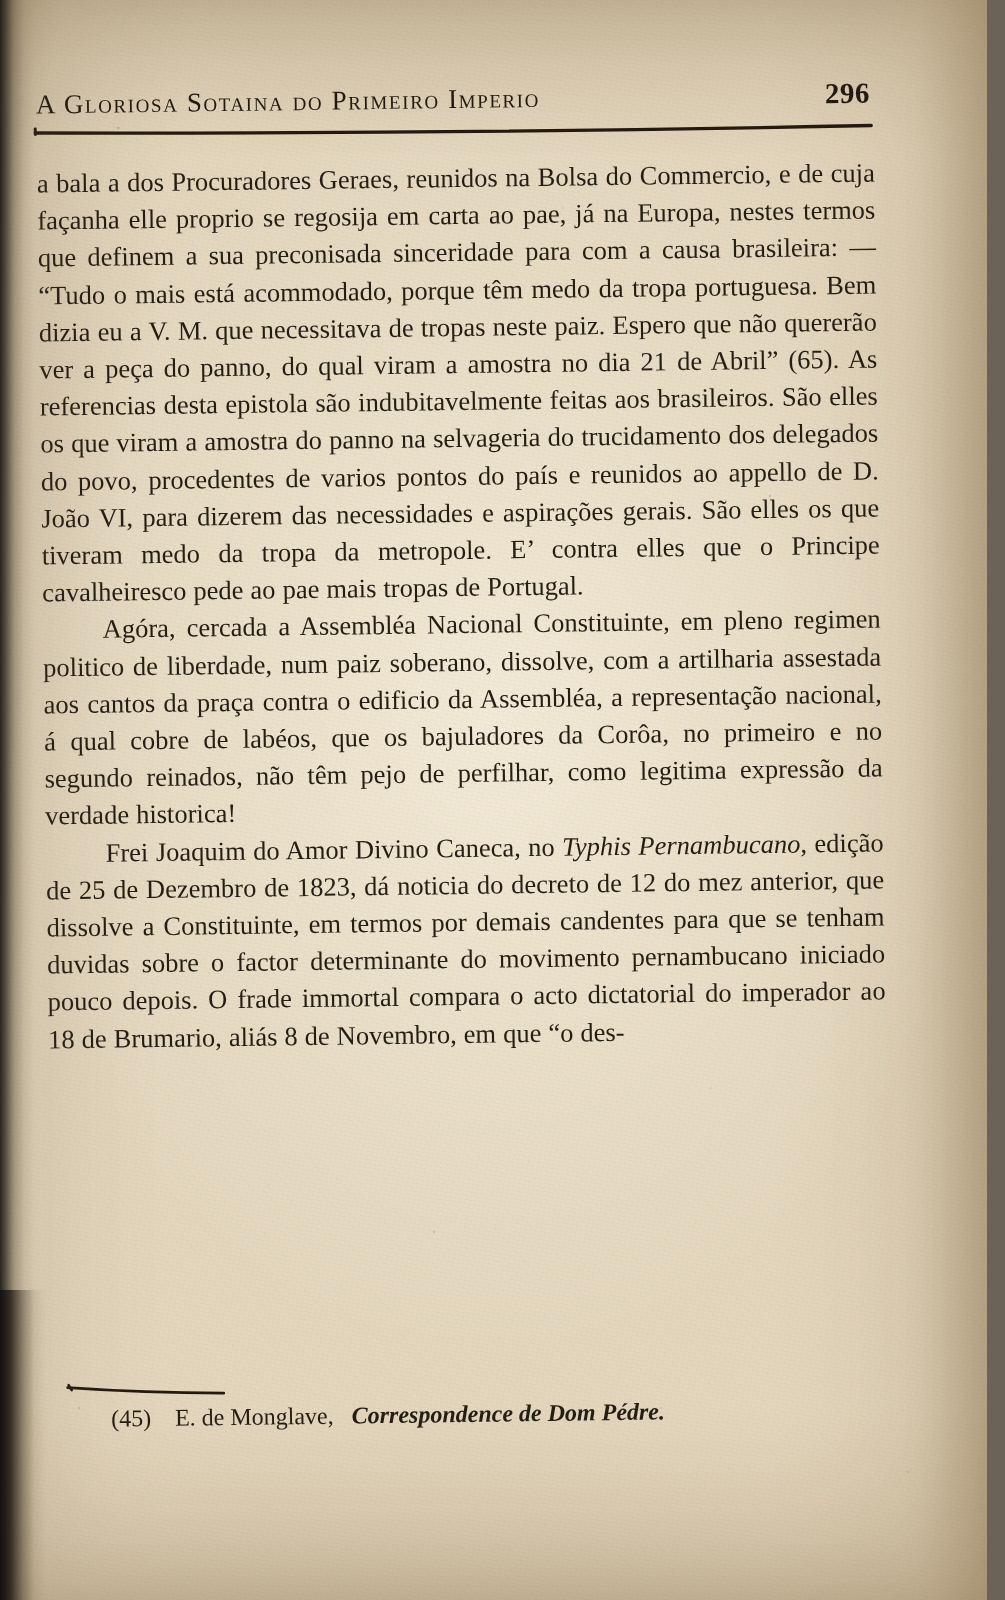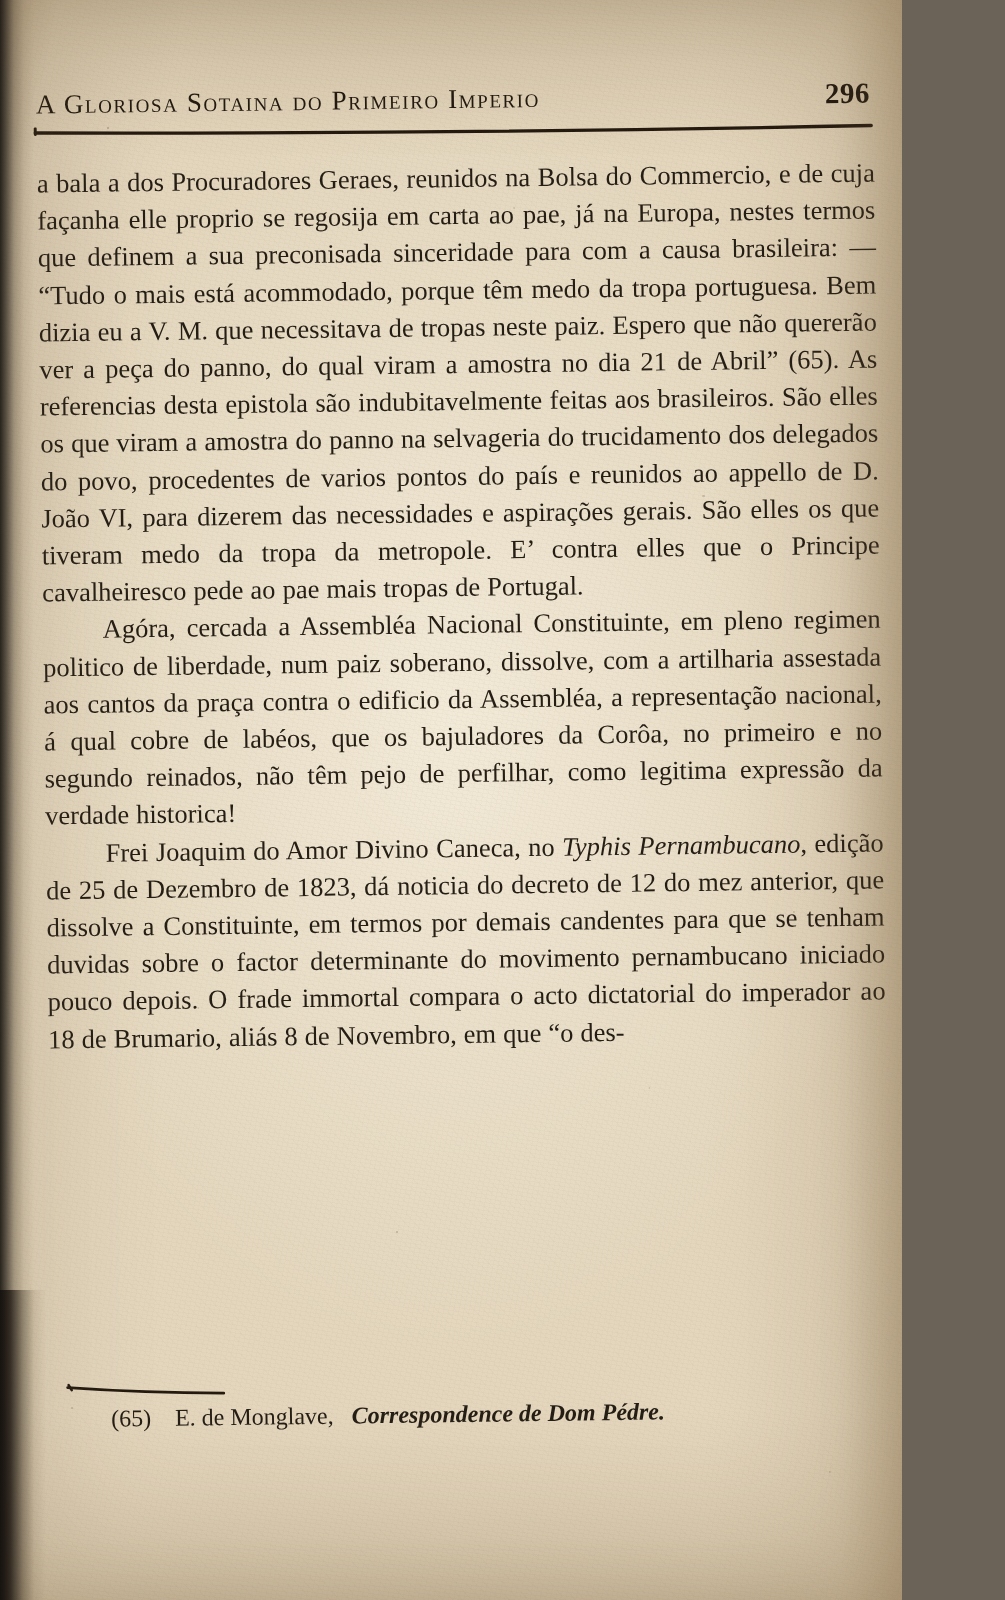--- a/index.html
+++ b/index.html
@@ -11,7 +11,7 @@
 
   .page {
     position: relative;
-    width: 902px;
+    width: 987px;
     height: 1600px;
     overflow: hidden;
     background-color: #e3d6bd;

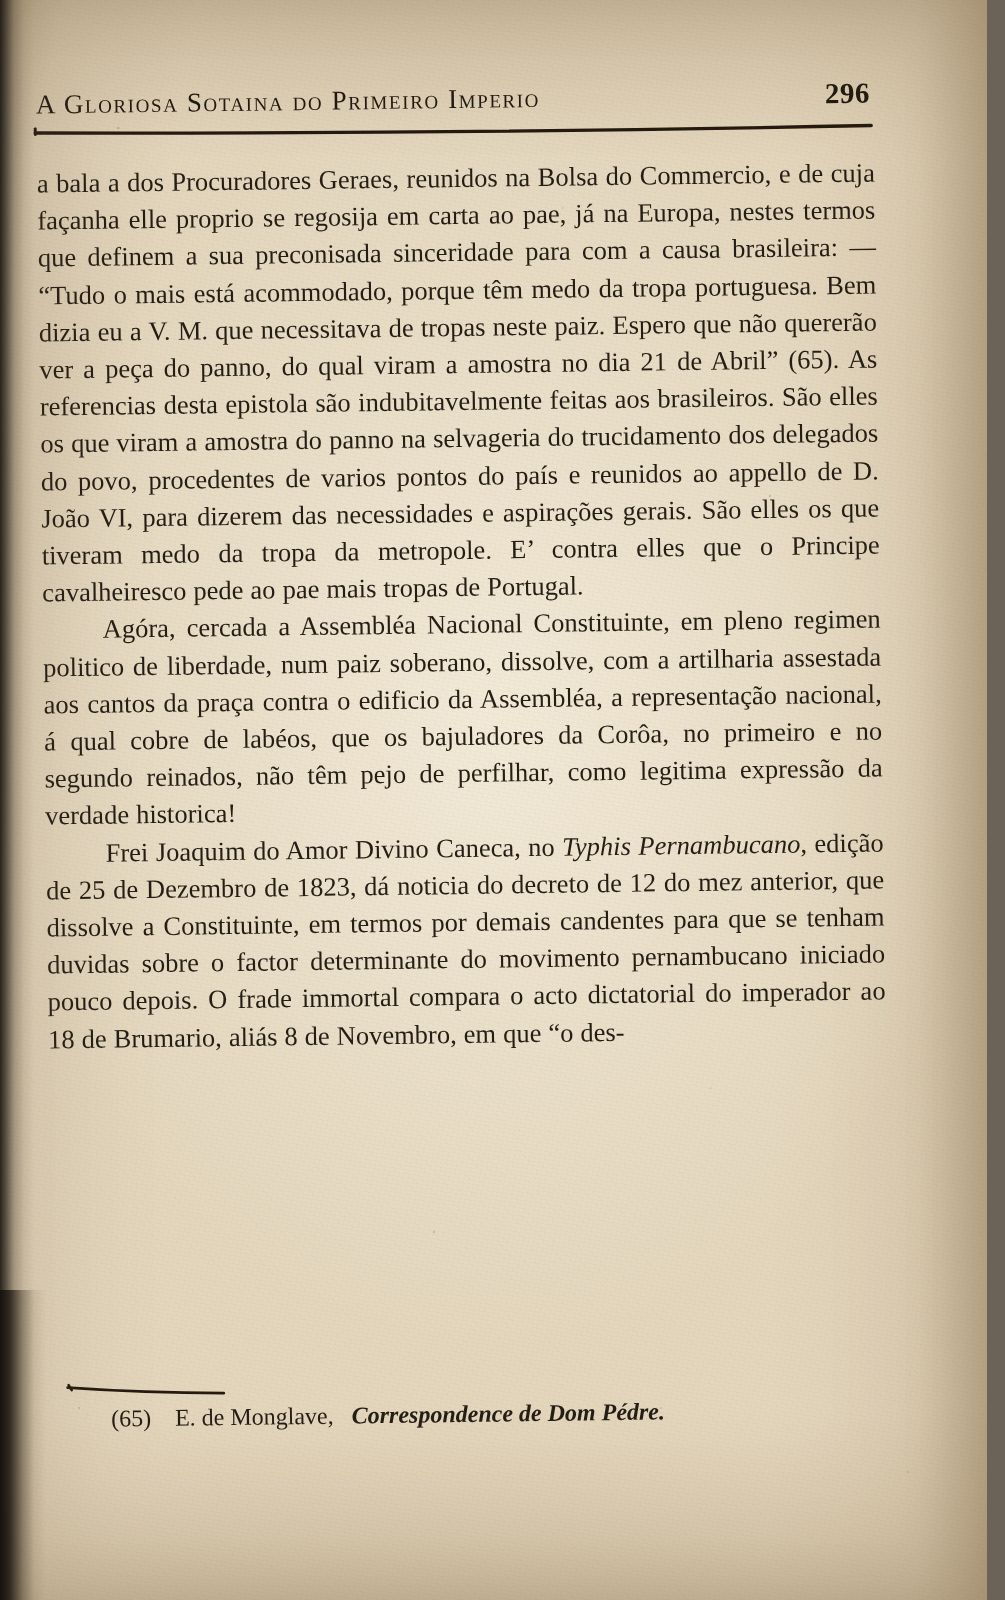--- a/index.html
+++ b/index.html
@@ -211,7 +211,7 @@
     </div>
 
     <div class="footnote">
-      <span>(65)</span>
+      <span>(45)</span>
       <span>&nbsp;&nbsp;</span>
       <span>E. de Monglave,</span>
       <span>&nbsp;</span>

